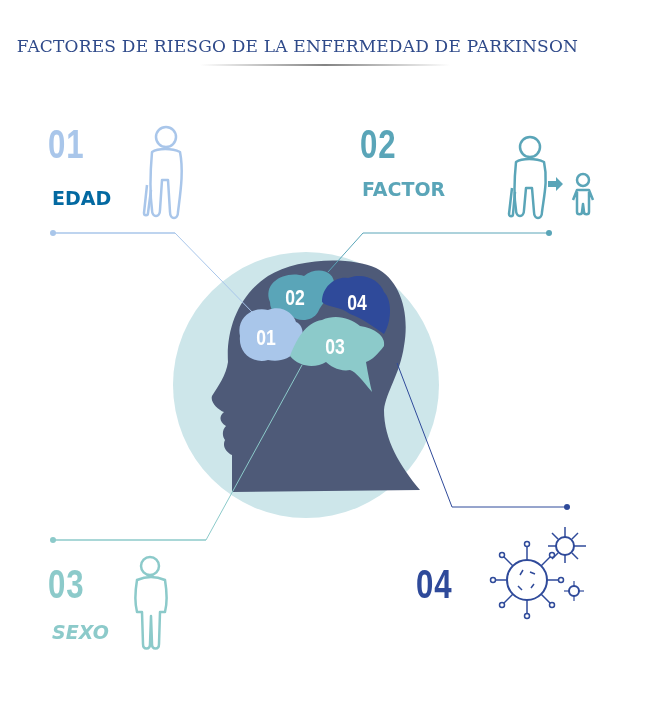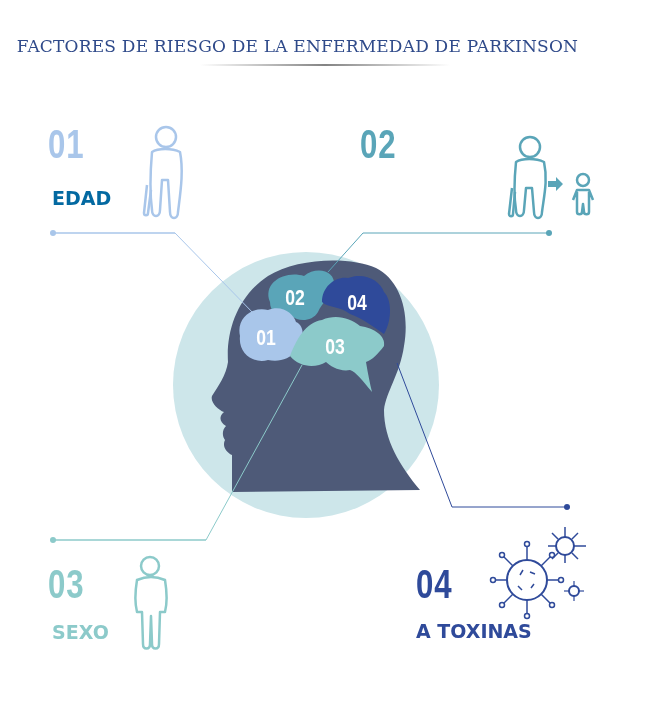--- a/index.html
+++ b/index.html
@@ -134,6 +134,7 @@
 
 <div class="num" style="left:360px; top:122px; color:#5aa5b8;">02</div>
 <div class="label" style="left:362px; top:178px; color:#5aa5b8;">
+  <div>FACTOR</div>
 </div>
 
 <div class="num" style="left:48px; top:562px; color:#8ccaca;">03</div>

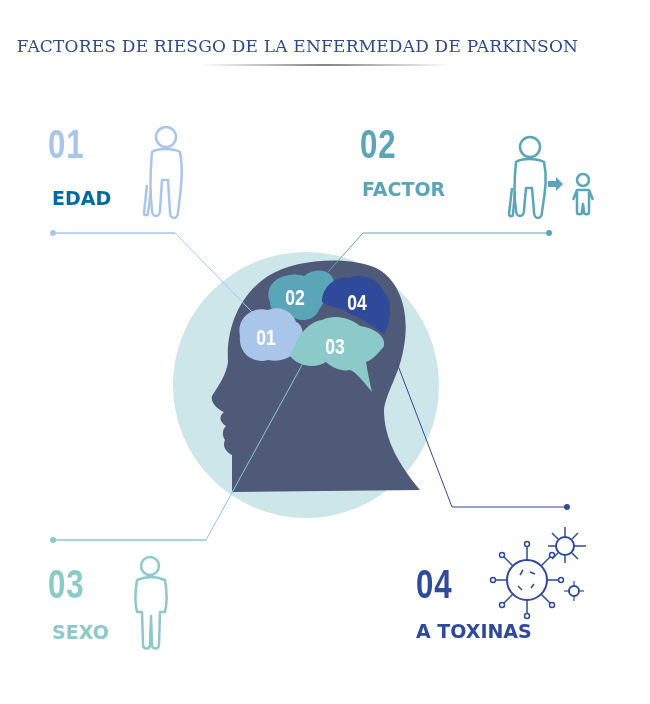--- a/index.html
+++ b/index.html
@@ -138,7 +138,7 @@
 </div>
 
 <div class="num" style="left:48px; top:562px; color:#8ccaca;">03</div>
-<div class="label" style="left:52px; top:621px; color:#8ccaca;">SEXO</div>
+<div class="label" style="left:52px; top:621px; color:#8ccaca;font-style:italic;">SEXO</div>
 
 <div class="num" style="left:416px; top:562px; color:#2f4a9a;">04</div>
 <div class="label" style="left:416px; top:620px; color:#2f4a9a;">

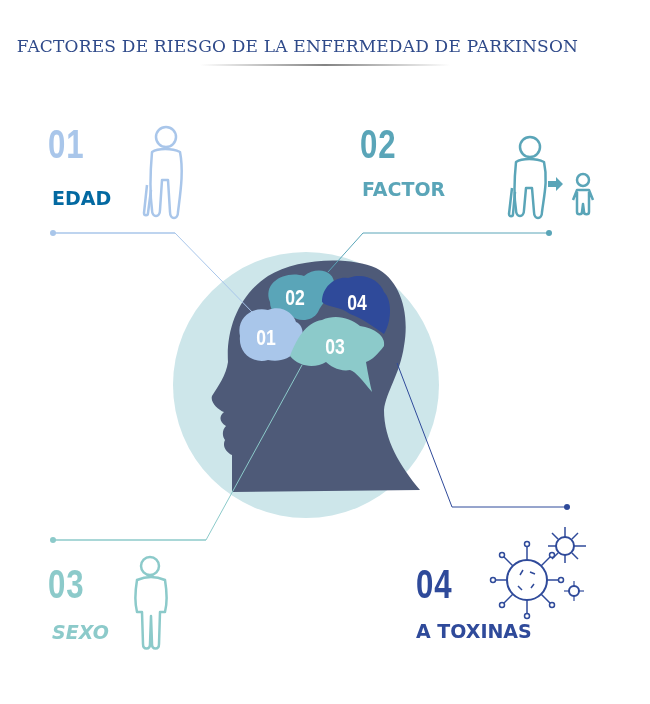--- a/index.html
+++ b/index.html
@@ -142,7 +142,6 @@
 
 <div class="num" style="left:416px; top:562px; color:#2f4a9a;">04</div>
 <div class="label" style="left:416px; top:620px; color:#2f4a9a;">
-  <div>A TOXINAS</div>
 </div>
 
 </body></html>

